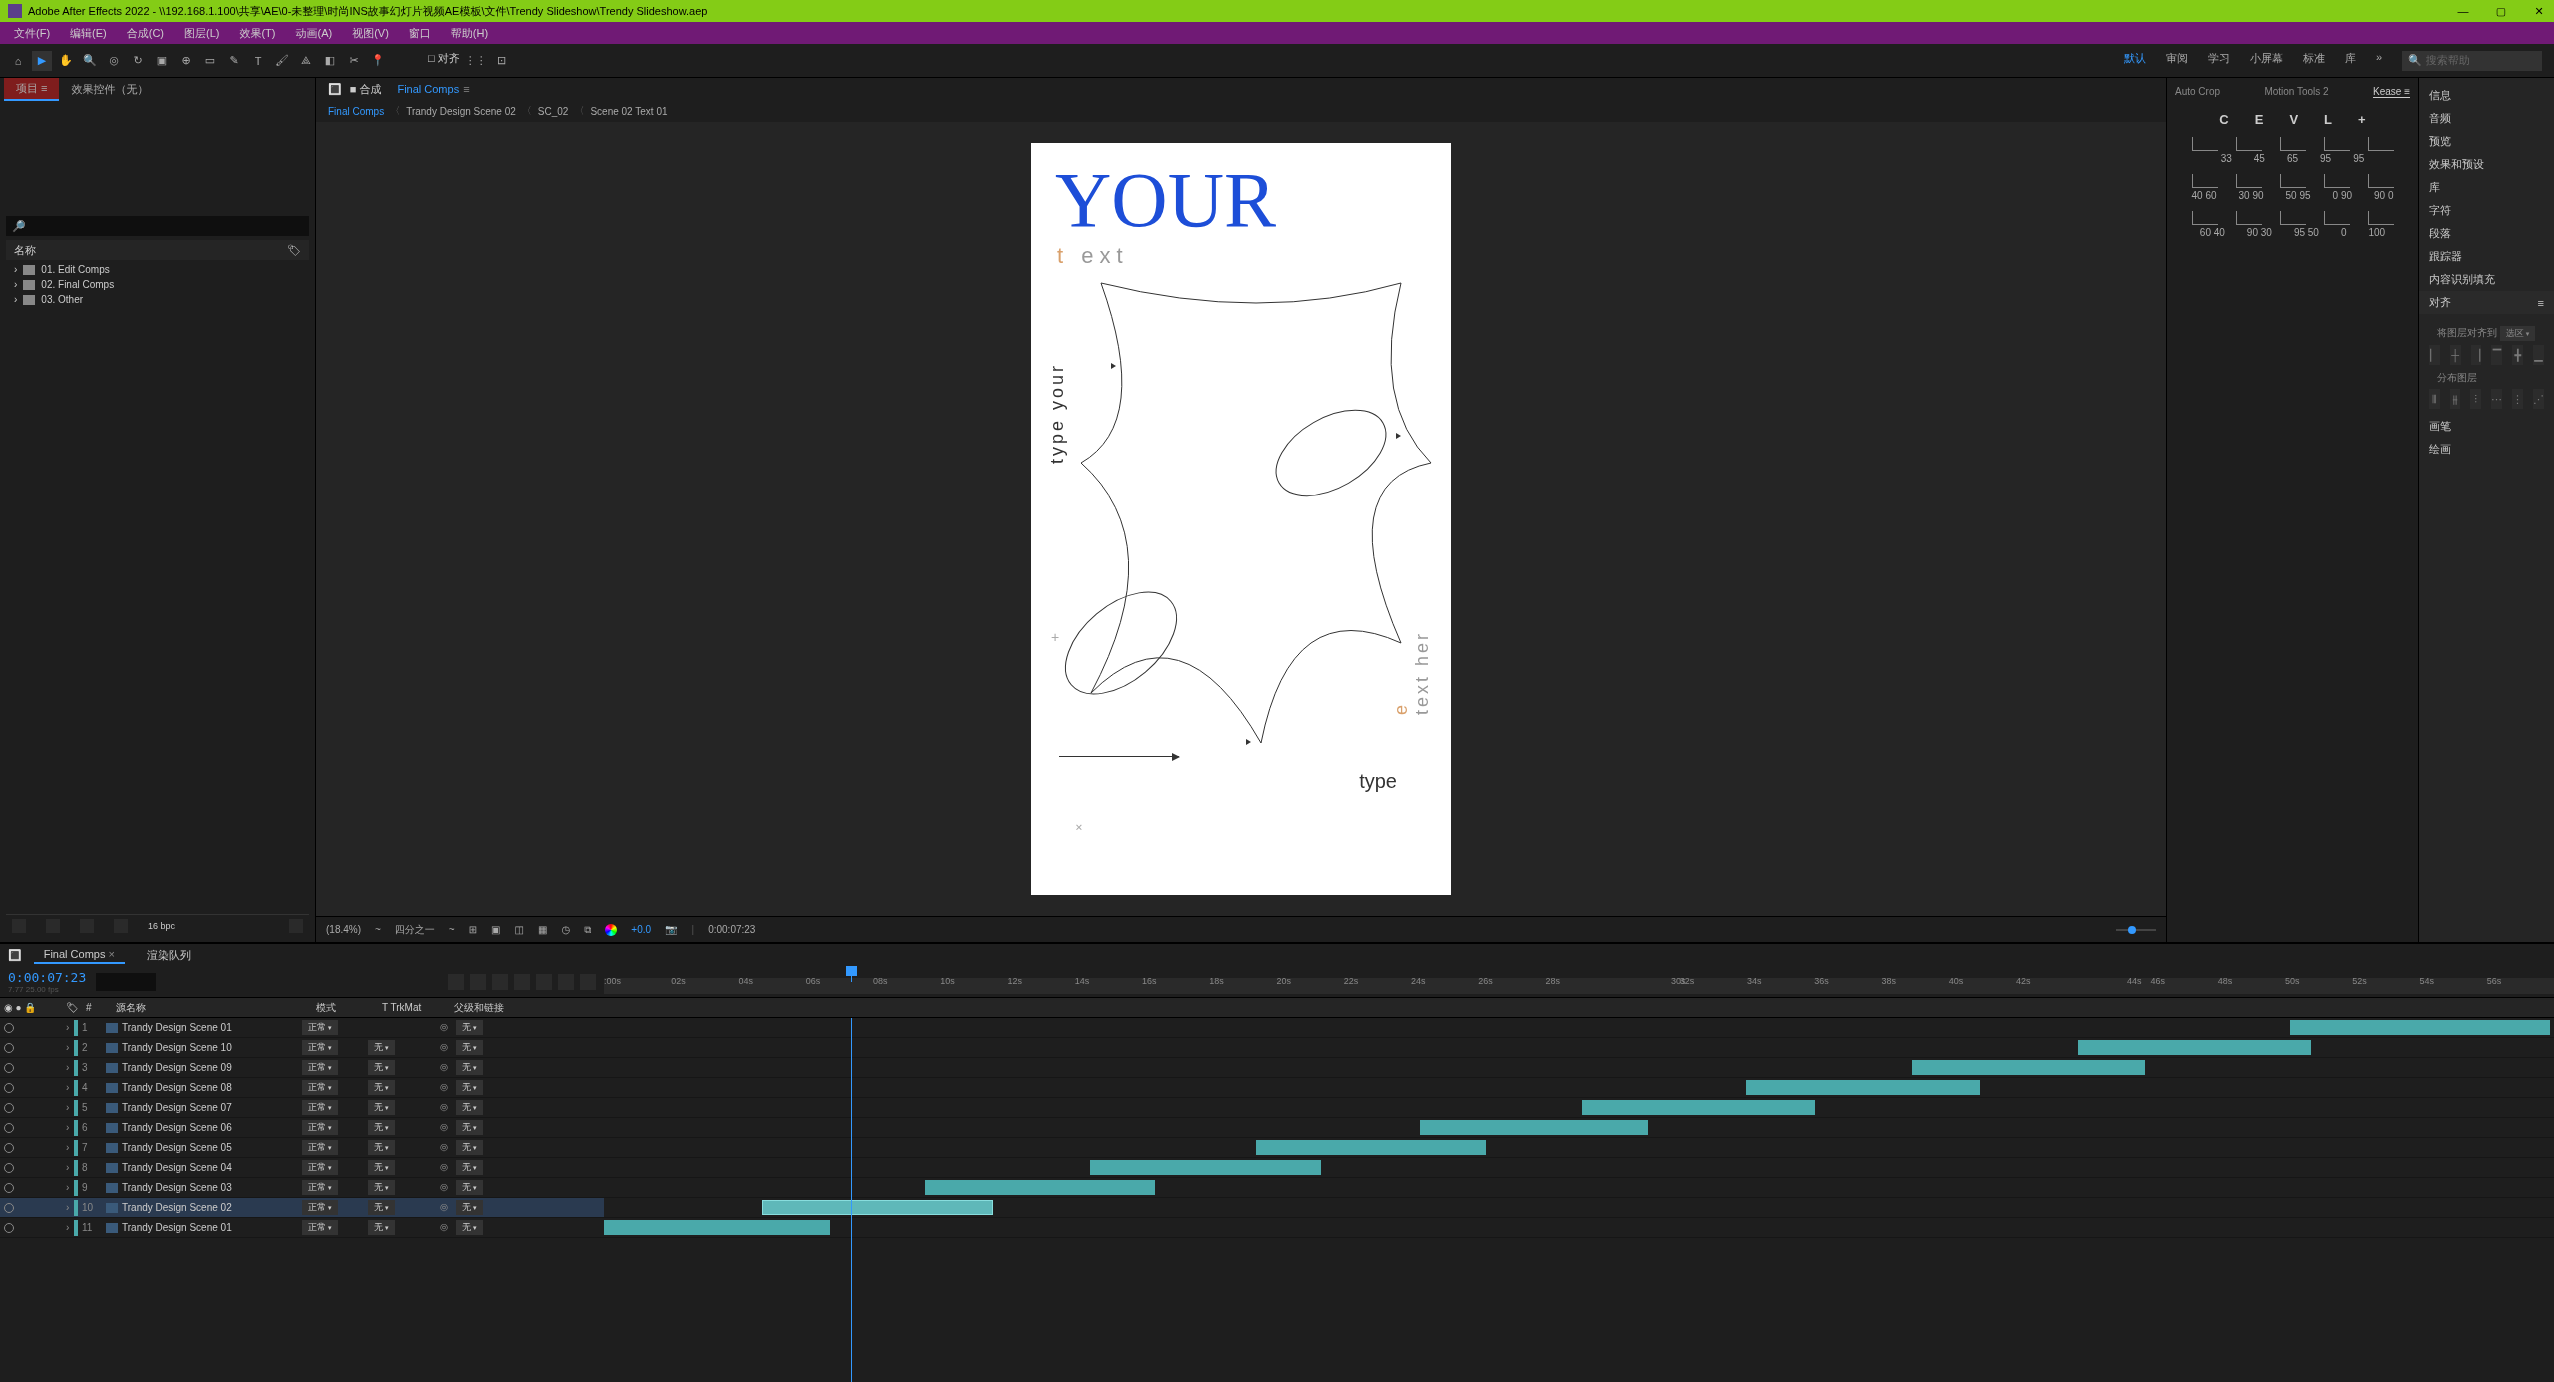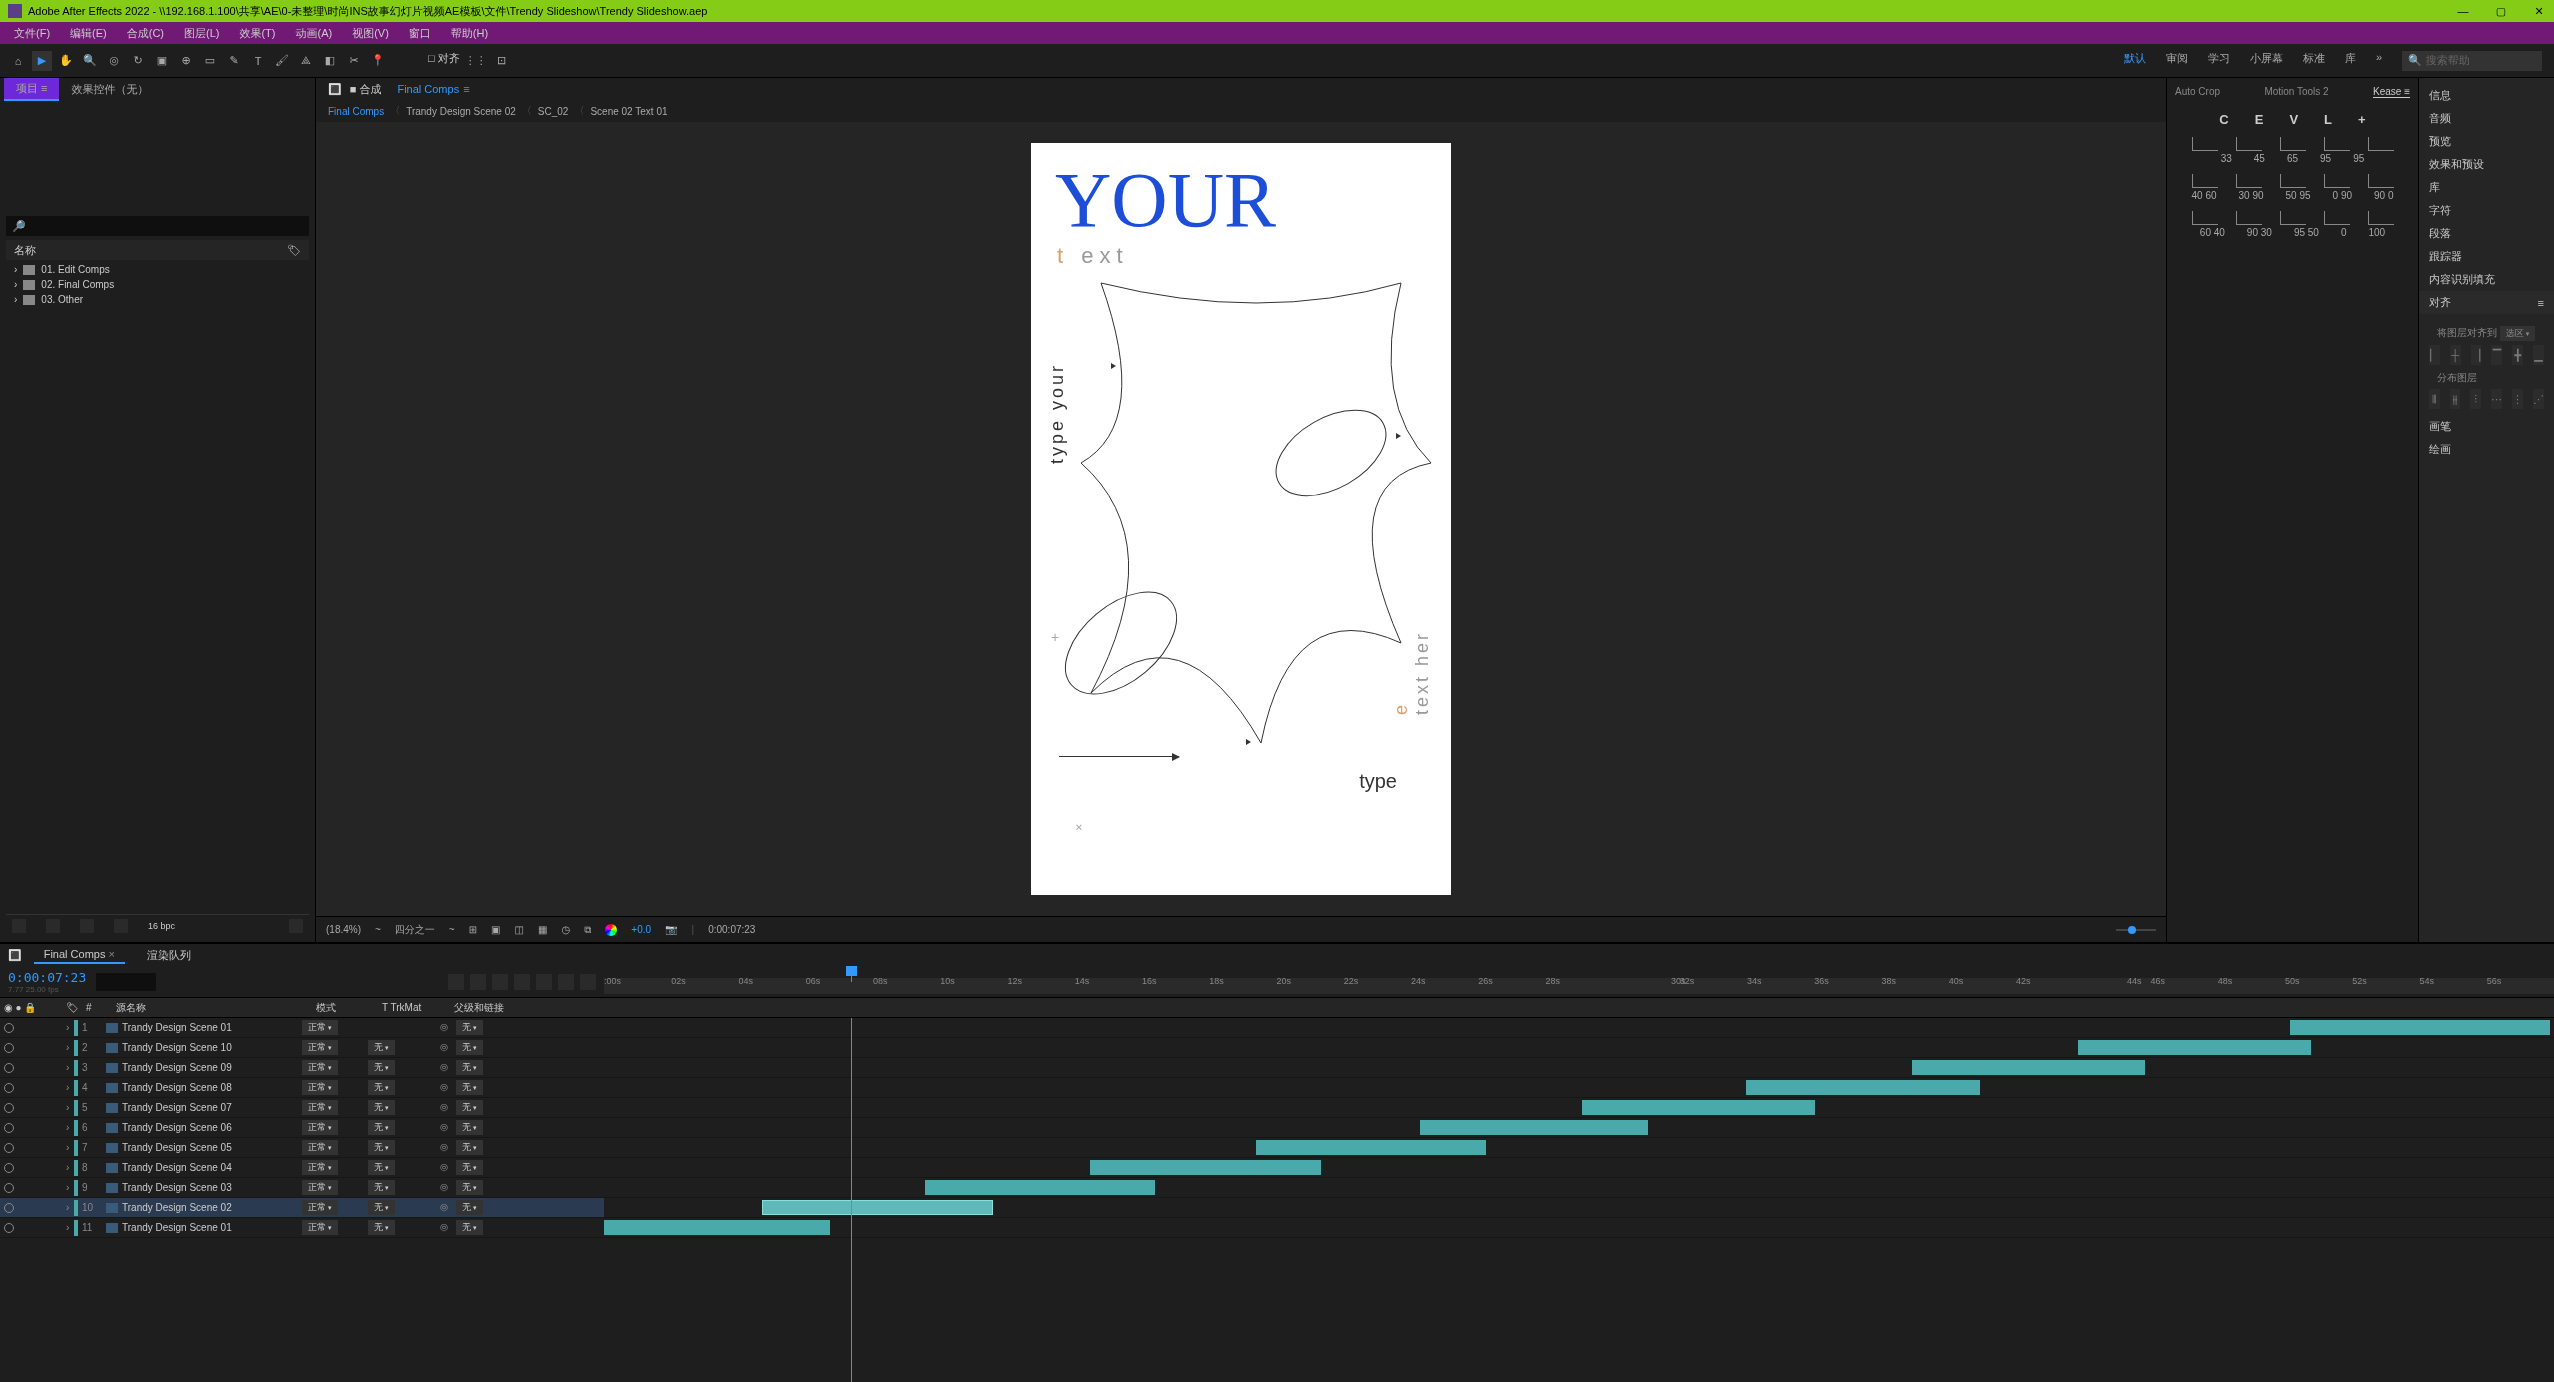--- a/index.html
+++ b/index.html
@@ -33,7 +33,7 @@
 .left-col { width: 316px; background: #1e1e1e; border-right: 1px solid #000; display: flex; flex-direction: column; }
 .panel-tabs { height: 22px; display: flex; align-items: center; background: #1e1e1e; padding-left: 4px; font-size: 11px; }
 .panel-tab { padding: 3px 12px; cursor: pointer; color: #aaa; }
-.panel-tab.active { background: #6d28d9; border-bottom: 2px solid #3399ff; }
+.panel-tab.active { background: #7f1d1d; border-bottom: 2px solid #3399ff; }
 .project-panel { flex: 1; padding: 6px; display: flex; flex-direction: column; }
 .search-row { background: #0f0f0f; height: 20px; display: flex; align-items: center; padding: 0 6px; margin-top: 110px; }
 .proj-header { height: 20px; display: flex; align-items: center; padding: 4px 8px; background: #252525; margin-top: 4px; font-size: 11px; justify-content: space-between; }

